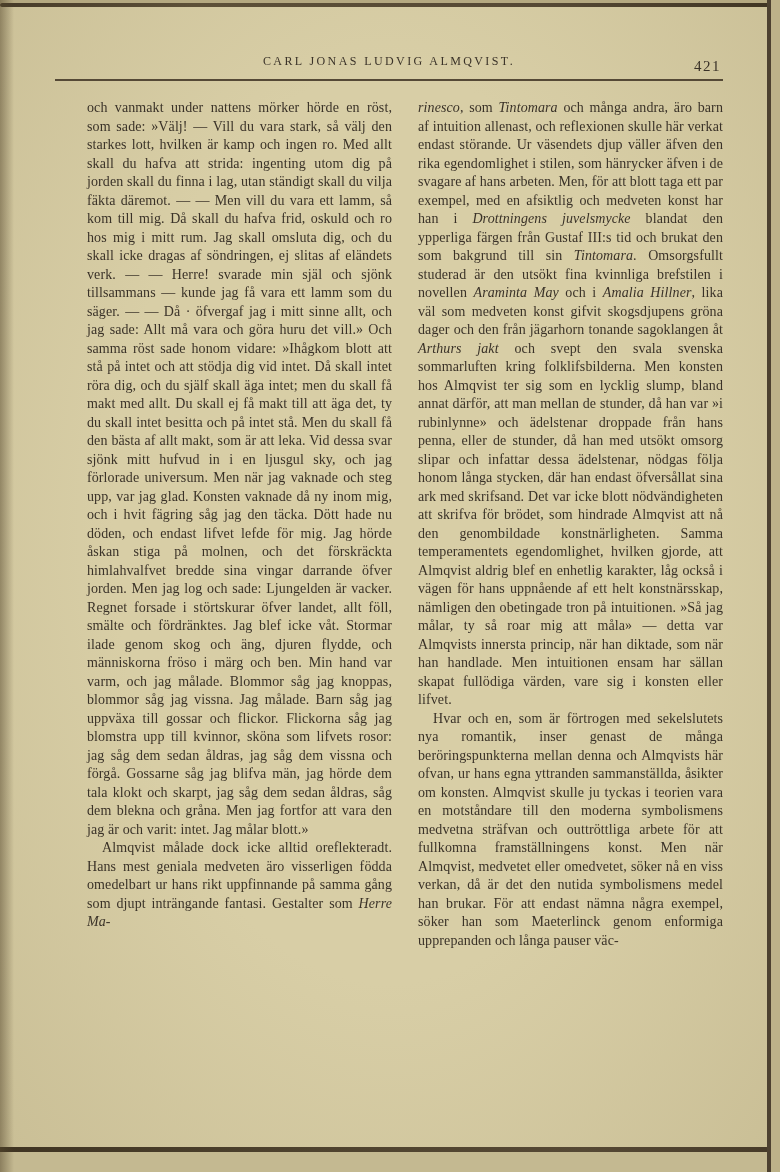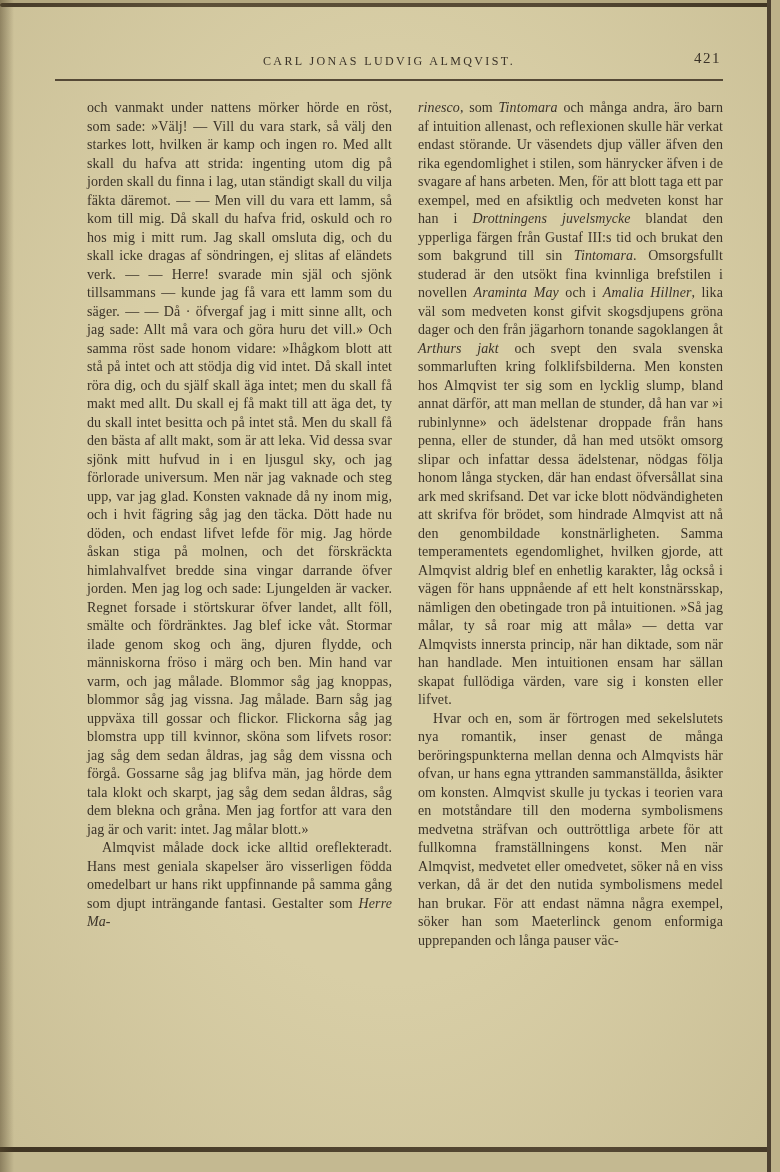--- a/index.html
+++ b/index.html
@@ -43,7 +43,7 @@
     color: var(--ink, #3a3228);
   }
   .pagenum {
-    position: absolute; right: 2px; top: 2px;
+    position: absolute; right: 2px; top: 10px;
     font-size: 15px; letter-spacing: 1.5px;
     color: var(--ink, #3a3228);
   }

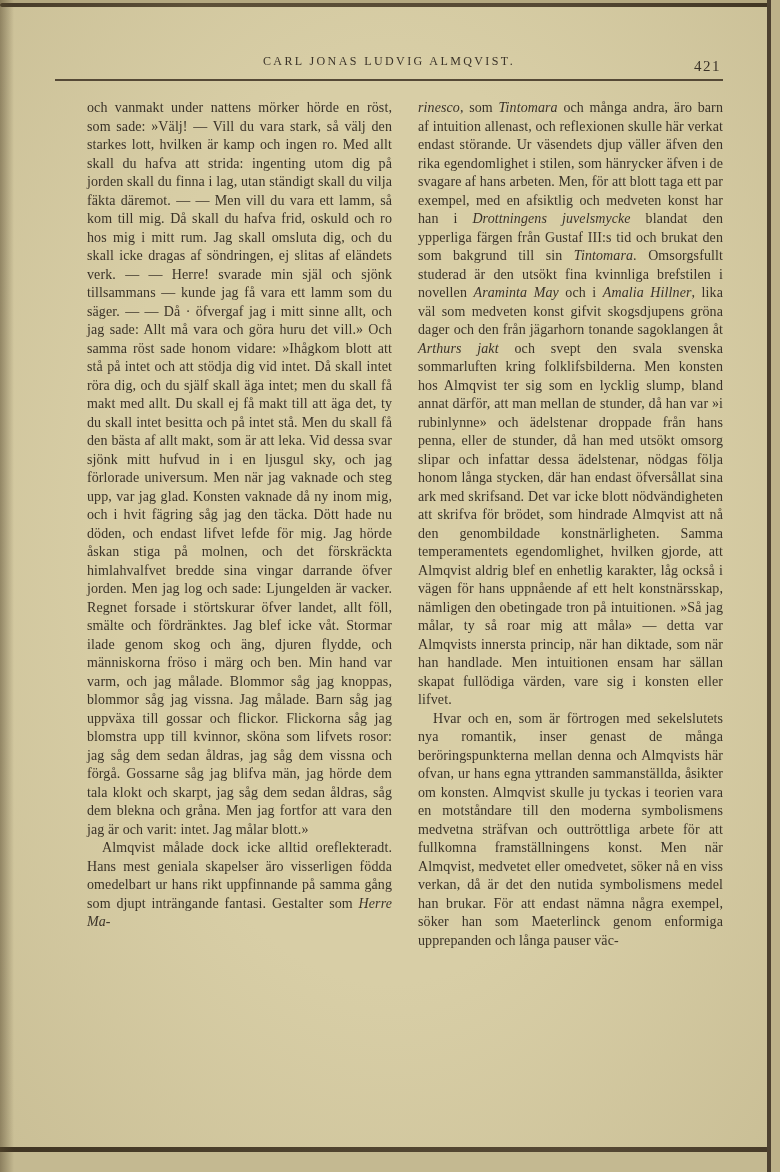--- a/index.html
+++ b/index.html
@@ -85,7 +85,7 @@
     <div class="columns">
       <div class="col">
         <p class="para"><span>och vanmakt under nattens mörker hörde en röst, som sade: »Välj! — Vill du vara stark, så välj den starkes lott, hvilken är kamp och ingen ro. Med allt skall du hafva att strida: ingenting utom dig på jorden skall du finna i lag, utan ständigt skall du vilja fäkta däremot. — — Men vill du vara ett lamm, så kom till mig. Då skall du hafva frid, oskuld och ro hos mig i mitt rum. Jag skall omsluta dig, och du skall icke dragas af söndringen, ej slitas af eländets verk. — — Herre! svarade min själ och sjönk tillsammans — kunde jag få vara ett lamm som du säger. — — Då · öfvergaf jag i mitt sinne allt, och jag sade: Allt må vara och göra huru det vill.» Och samma röst sade honom vidare: »Ihågkom blott att stå på intet och att stödja dig vid intet. Då skall intet röra dig, och du själf skall äga intet; men du skall få makt med allt. Du skall ej få makt till att äga det, ty du skall intet besitta och på intet stå. Men du skall få den bästa af allt makt, som är att leka. Vid dessa svar sjönk mitt hufvud in i en ljusgul sky, och jag förlorade universum. Men när jag vaknade och steg upp, var jag glad. Konsten vaknade då ny inom mig, och i hvit fägring såg jag den täcka. Dött hade nu döden, och endast lifvet lefde för mig. Jag hörde åskan stiga på molnen, och det förskräckta himlahvalfvet bredde sina vingar darrande öfver jorden. Men jag log och sade: Ljungelden är vacker. Regnet forsade i störtskurar öfver landet, allt föll, smälte och fördränktes. Jag blef icke våt. Stormar ilade genom skog och äng, djuren flydde, och människorna fröso i märg och ben. Min hand var varm, och jag målade. Blommor såg jag knoppas, blommor såg jag vissna. Jag målade. Barn såg jag uppväxa till gossar och flickor. Flickorna såg jag blomstra upp till kvinnor, sköna som lifvets rosor: jag såg dem sedan åldras, jag såg dem vissna och förgå. Gossarne såg jag blifva män, jag hörde dem tala klokt och skarpt, jag såg dem sedan åldras, såg dem blekna och gråna. Men jag fortfor att vara den jag är och varit: intet. Jag målar blott.»</span></p>
-        <p class="para indent"><span>Almqvist målade dock icke alltid oreflekteradt. Hans mest geniala skapelser äro visserligen födda omedelbart ur hans rikt uppfinnande på samma gång som djupt inträngande fantasi. Gestalter som </span><i>Herre Ma-</i></p>
+        <p class="para indent"><span>Almqvist målade dock icke alltid oreflekteradt. Hans mest geniala medveten äro visserligen födda omedelbart ur hans rikt uppfinnande på samma gång som djupt inträngande fantasi. Gestalter som </span><i>Herre Ma-</i></p>
       </div>
       <div class="col">
         <p class="para"><i>rinesco</i><span>, som </span><i>Tintomara</i><span> och många andra, äro barn af intuition allenast, och reflexionen skulle här verkat endast störande. Ur väsendets djup väller äfven den rika egendomlighet i stilen, som hänrycker äfven i de svagare af hans arbeten. Men, för att blott taga ett par exempel, med en afsiktlig och medveten konst har han i </span><i>Drottningens juvelsmycke</i><span> blandat den ypperliga färgen från Gustaf III:s tid och brukat den som bakgrund till sin </span><i>Tintomara</i><span>. Omsorgsfullt studerad är den utsökt fina kvinnliga brefstilen i novellen </span><i>Araminta May</i><span> och i </span><i>Amalia Hillner</i><span>, lika väl som medveten konst gifvit skogsdjupens gröna dager och den från jägarhorn tonande sagoklangen åt </span><i>Arthurs jakt</i><span> och svept den svala svenska sommarluften kring folklifsbilderna. Men konsten hos Almqvist ter sig som en lycklig slump, bland annat därför, att man mellan de stunder, då han var »i rubinlynne» och ädelstenar droppade från hans penna, eller de stunder, då han med utsökt omsorg slipar och infattar dessa ädelstenar, nödgas följa honom långa stycken, där han endast öfversållat sina ark med skrifsand. Det var icke blott nödvändigheten att skrifva för brödet, som hindrade Almqvist att nå den genombildade konstnärligheten. Samma temperamentets egendomlighet, hvilken gjorde, att Almqvist aldrig blef en enhetlig karakter, låg också i vägen för hans uppnående af ett helt konstnärsskap, nämligen den obetingade tron på intuitionen. »Så jag målar, ty så roar mig att måla» — detta var Almqvists innersta princip, när han diktade, som när han handlade. Men intuitionen ensam har sällan skapat fullödiga värden, vare sig i konsten eller lifvet.</span></p>

